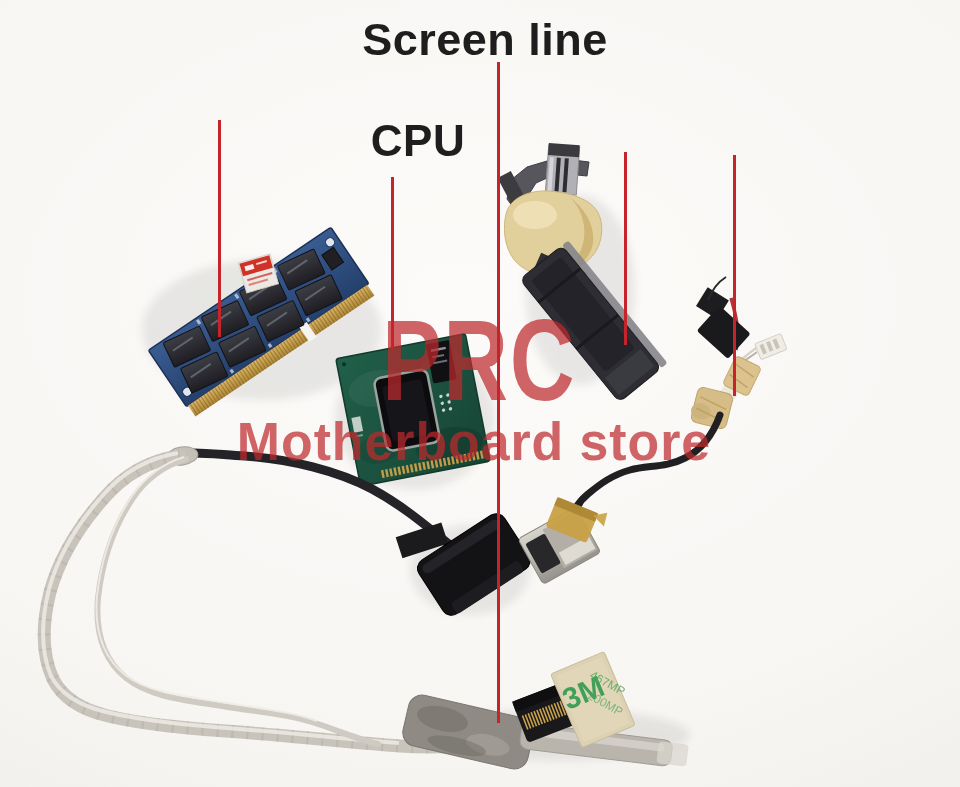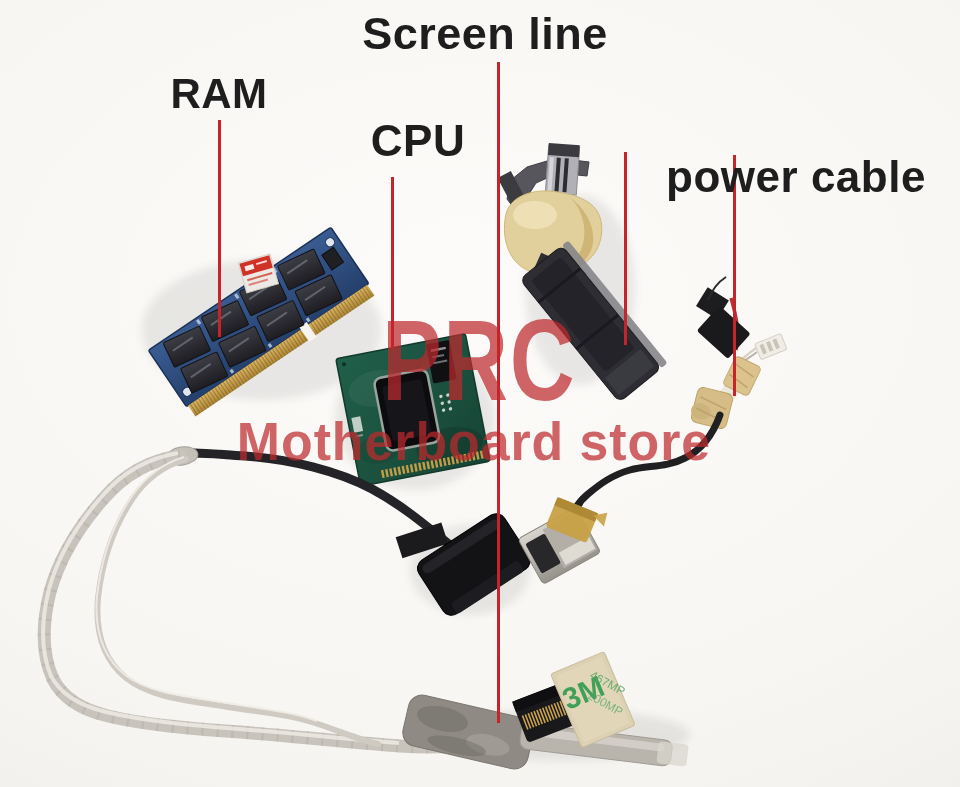--- a/index.html
+++ b/index.html
@@ -20,7 +20,7 @@
     color:var(--label-text);font-weight:700;font-size:42px;letter-spacing:0.5px;
     z-index:4;font-family:"Liberation Sans",sans-serif;
   }
-  #lbl-screen{left:485px;top:8px;font-size:45px;}
+  #lbl-screen{left:485px;top:14px;font-size:45px;}
   #lbl-ram{left:219px;top:70px;}
   #lbl-cpu{left:418px;top:116px;font-size:44px;}
   #lbl-hdd{left:678px;top:83px;}

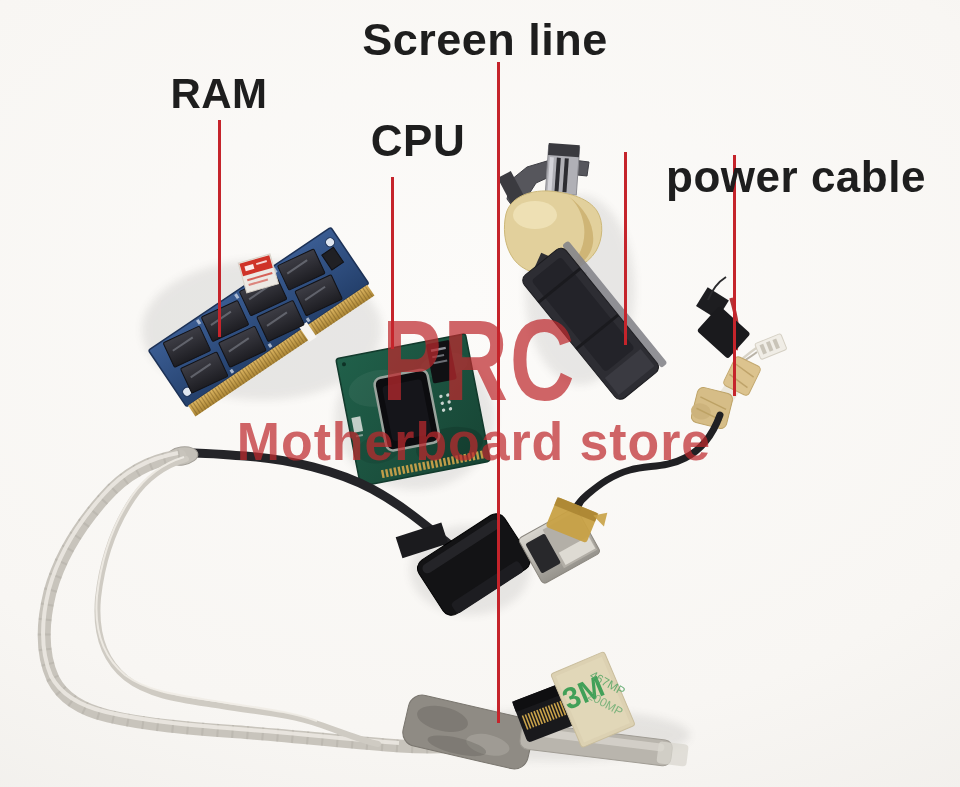--- a/index.html
+++ b/index.html
@@ -274,7 +274,6 @@
   <div class="pline" id="pl-power"></div>
 
   <div class="label" id="lbl-screen">Screen line</div>
-  <div class="label" id="lbl-ram">RAM</div>
   <div class="label" id="lbl-cpu">CPU</div>
   <div class="label" id="lbl-power">power cable</div>
 

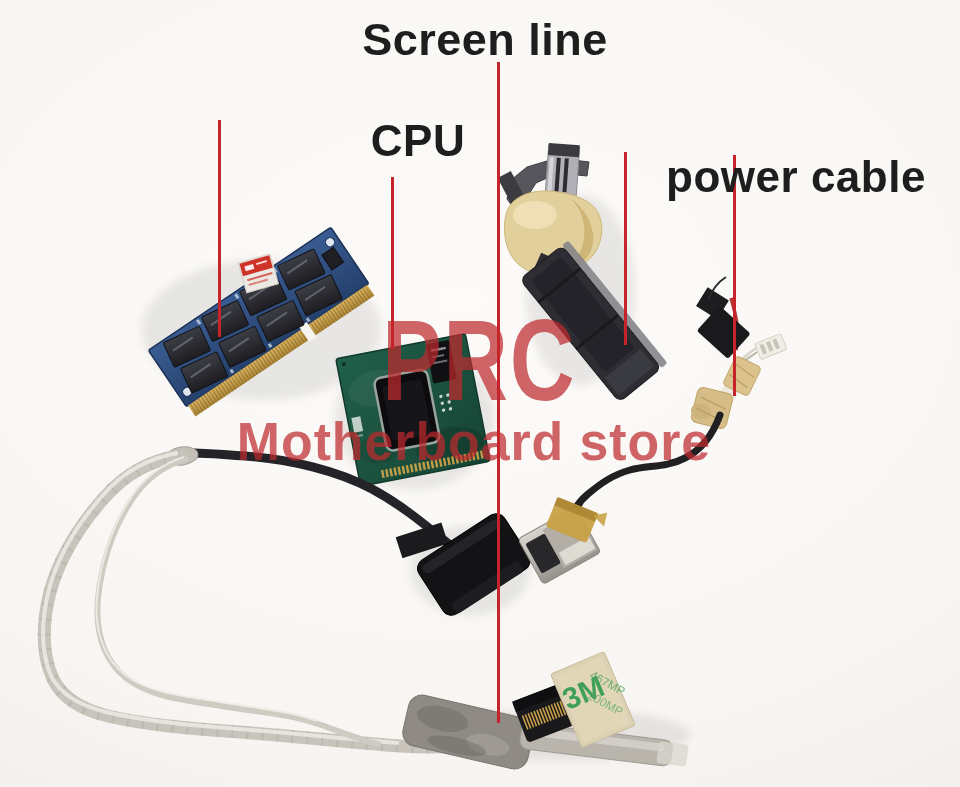--- a/index.html
+++ b/index.html
@@ -275,7 +275,6 @@
 
   <div class="label" id="lbl-screen">Screen line</div>
   <div class="label" id="lbl-cpu">CPU</div>
-  <div class="label" id="lbl-power">power cable</div>
 
 </div>
 

